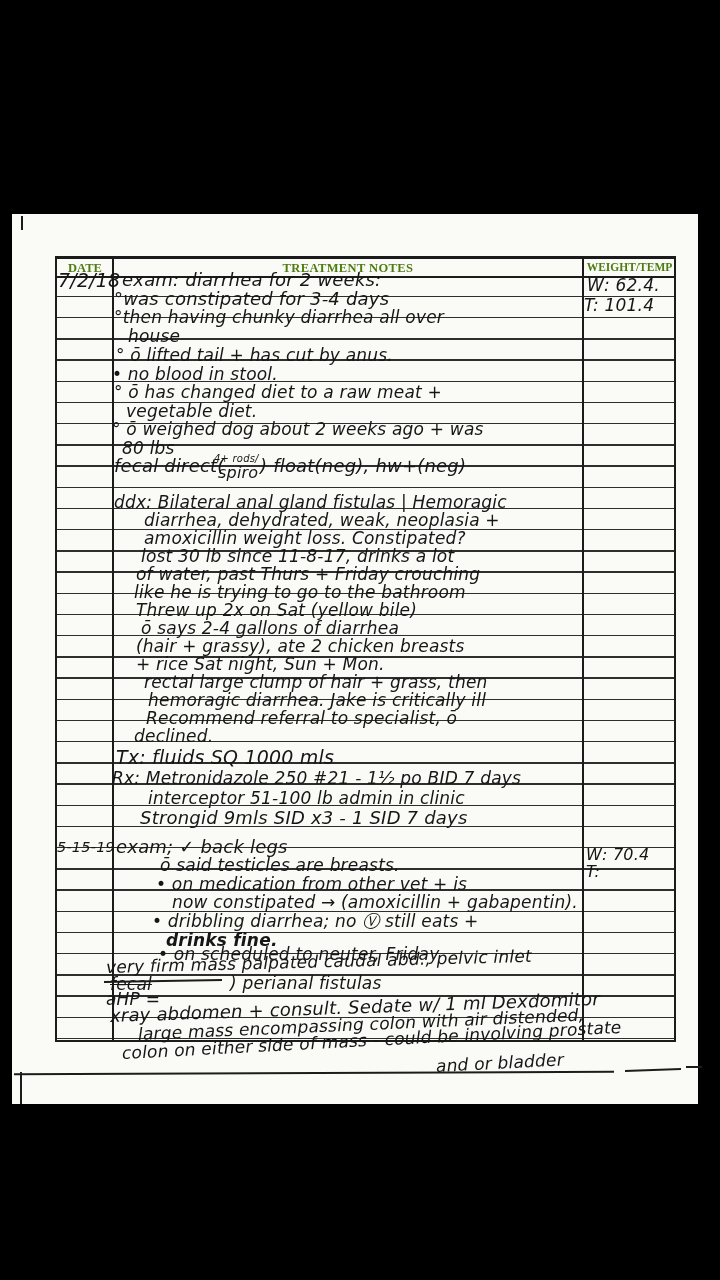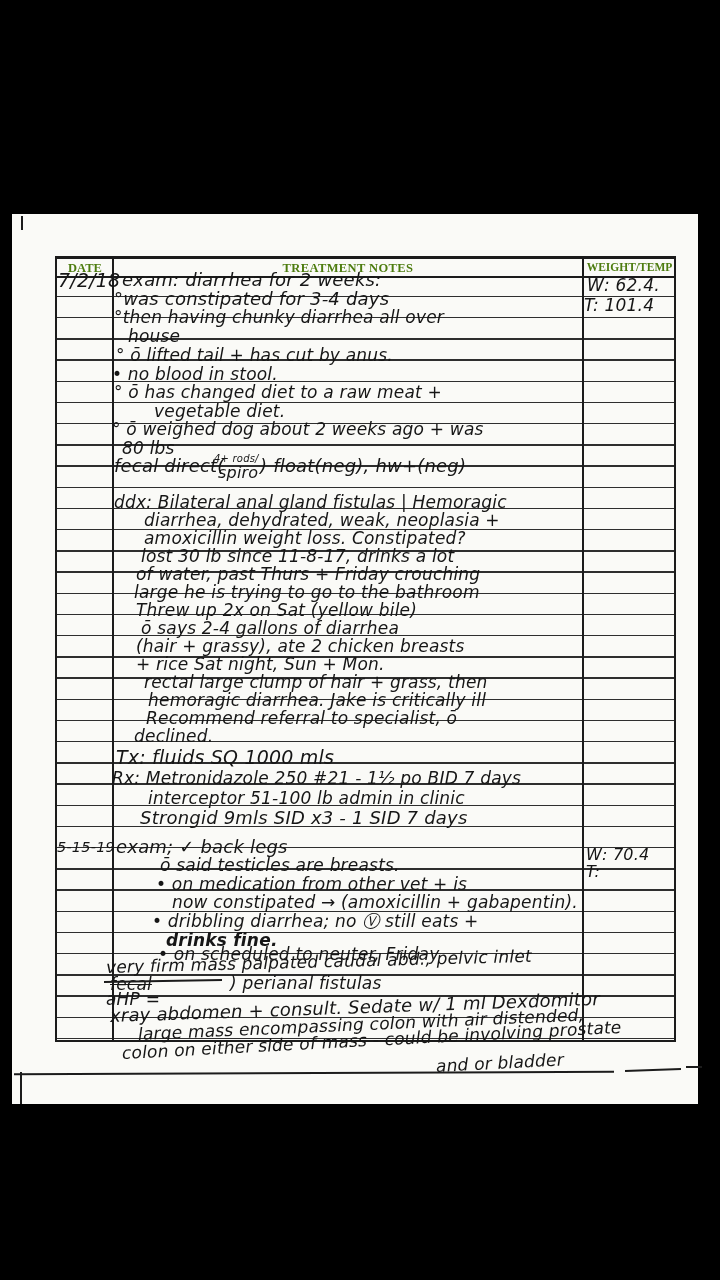--- a/index.html
+++ b/index.html
@@ -71,7 +71,7 @@
         <div class="hw" style="left: 104px; top: 133px;">° ō lifted tail + has cut by anus.</div>
         <div class="hw" style="left: 100px; top: 152px;">• no blood in stool.</div>
         <div class="hw" style="left: 102px; top: 170px;">° ō has changed diet to a raw meat +</div>
-        <div class="hw" style="left: 114px; top: 189px; margin-left: 28px;">vegetable diet.</div>
+        <div class="hw" style="left: 114px; top: 189px;">vegetable diet.</div>
         <div class="hw" style="left: 100px; top: 207px;">° ō weighed dog about 2 weeks ago + was</div>
         <div class="hw" style="left: 110px; top: 226px;">80 lbs</div>
         <div class="hw" style="left: 102px; top: 243px; font-size: 18px;">fecal direct(</div>

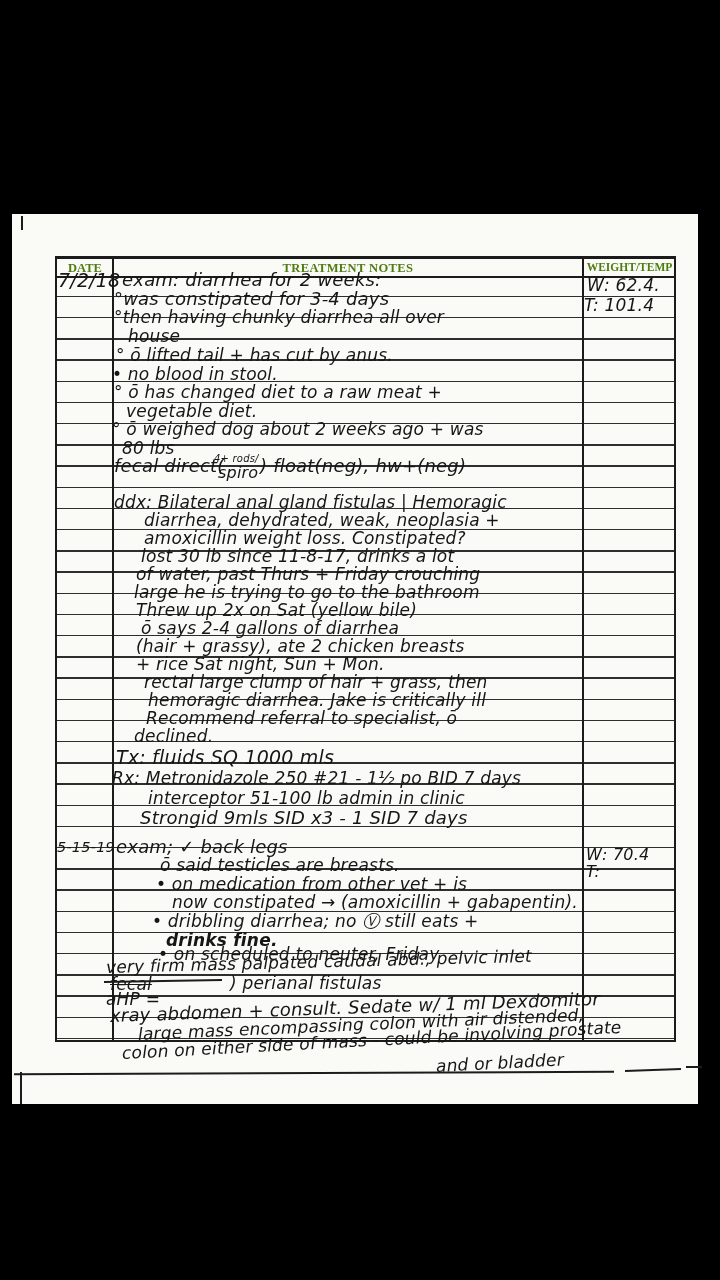--- a/index.html
+++ b/index.html
@@ -83,7 +83,7 @@
         <div class="hw" style="left: 132px; top: 316px;">amoxicillin weight loss. Constipated?</div>
         <div class="hw" style="left: 129px; top: 334px;">lost 30 lb since 11-8-17, drinks a lot</div>
         <div class="hw" style="left: 124px; top: 352px;">of water, past Thurs + Friday crouching</div>
-        <div class="hw" style="left: 122px; top: 370px;">large he is trying to go to the bathroom</div>
+        <div class="hw" style="left: 122px; top: 370px;">like he is trying to go to the bathroom</div>
         <div class="hw" style="left: 124px; top: 388px;">Threw up 2x on Sat (yellow bile)</div>
         <div class="hw" style="left: 129px; top: 406px;">ō says 2-4 gallons of diarrhea</div>
         <div class="hw" style="left: 124px; top: 424px;">(hair + grassy), ate 2 chicken breasts</div>

